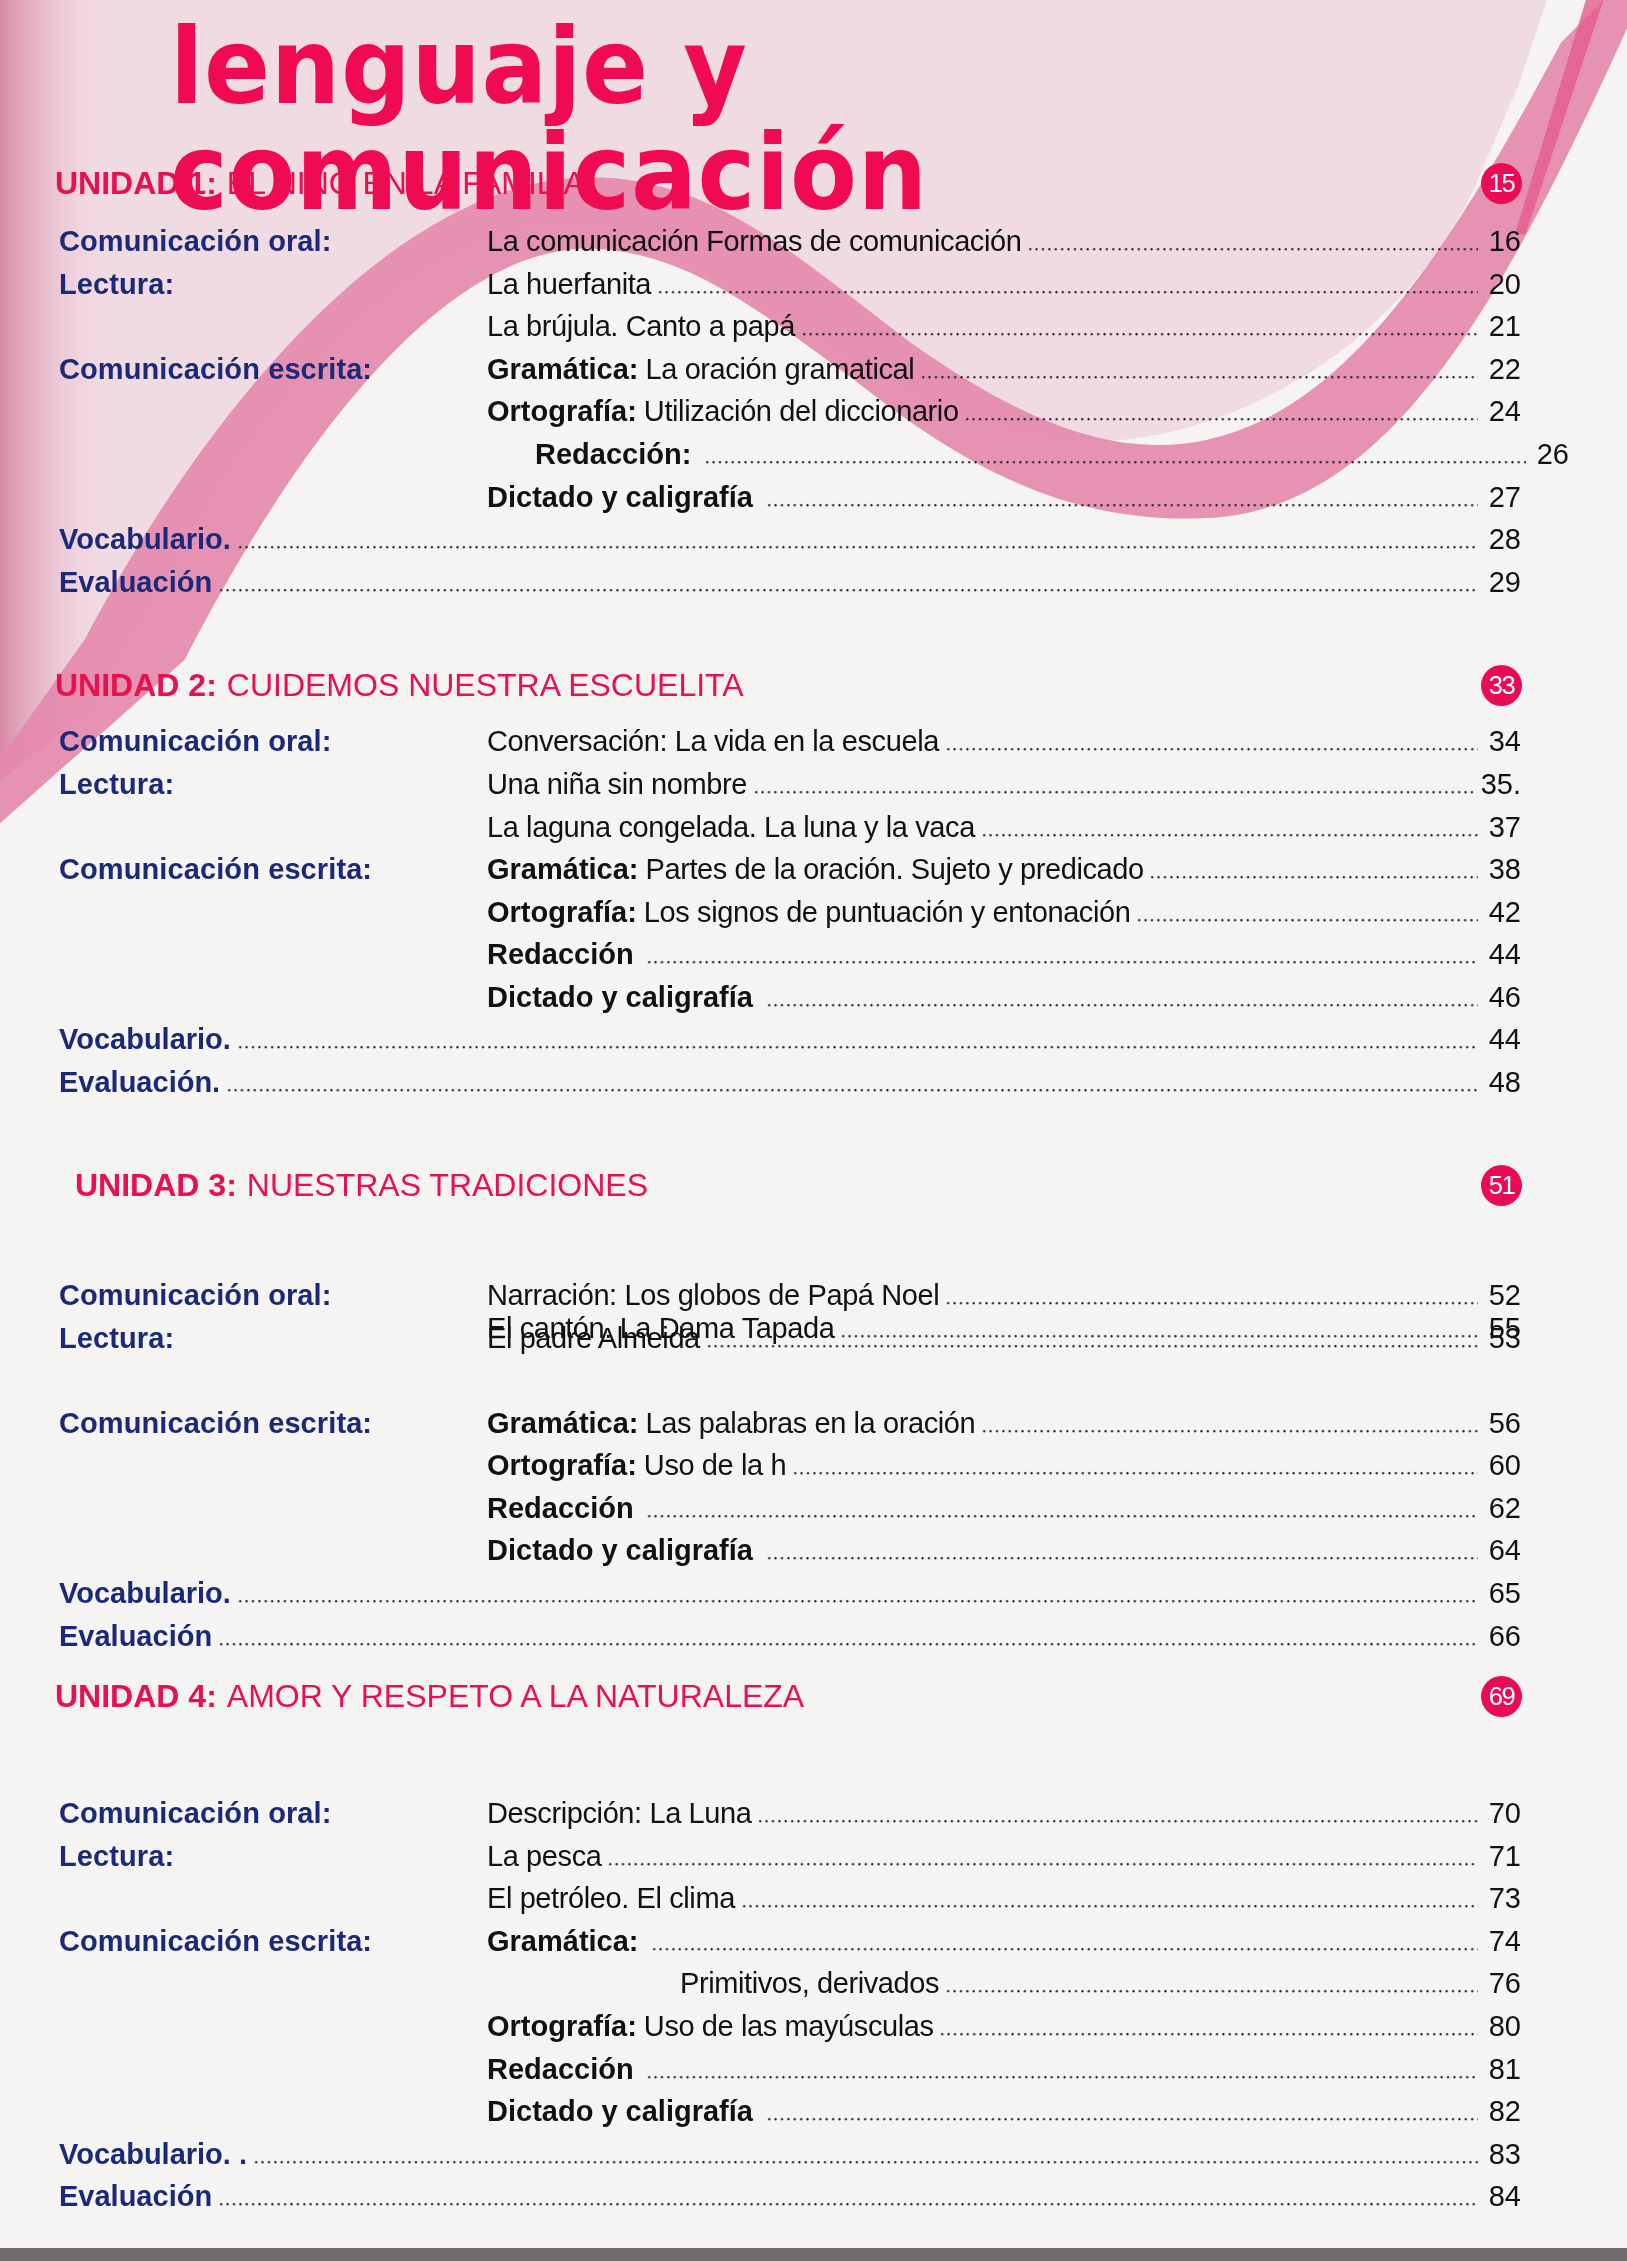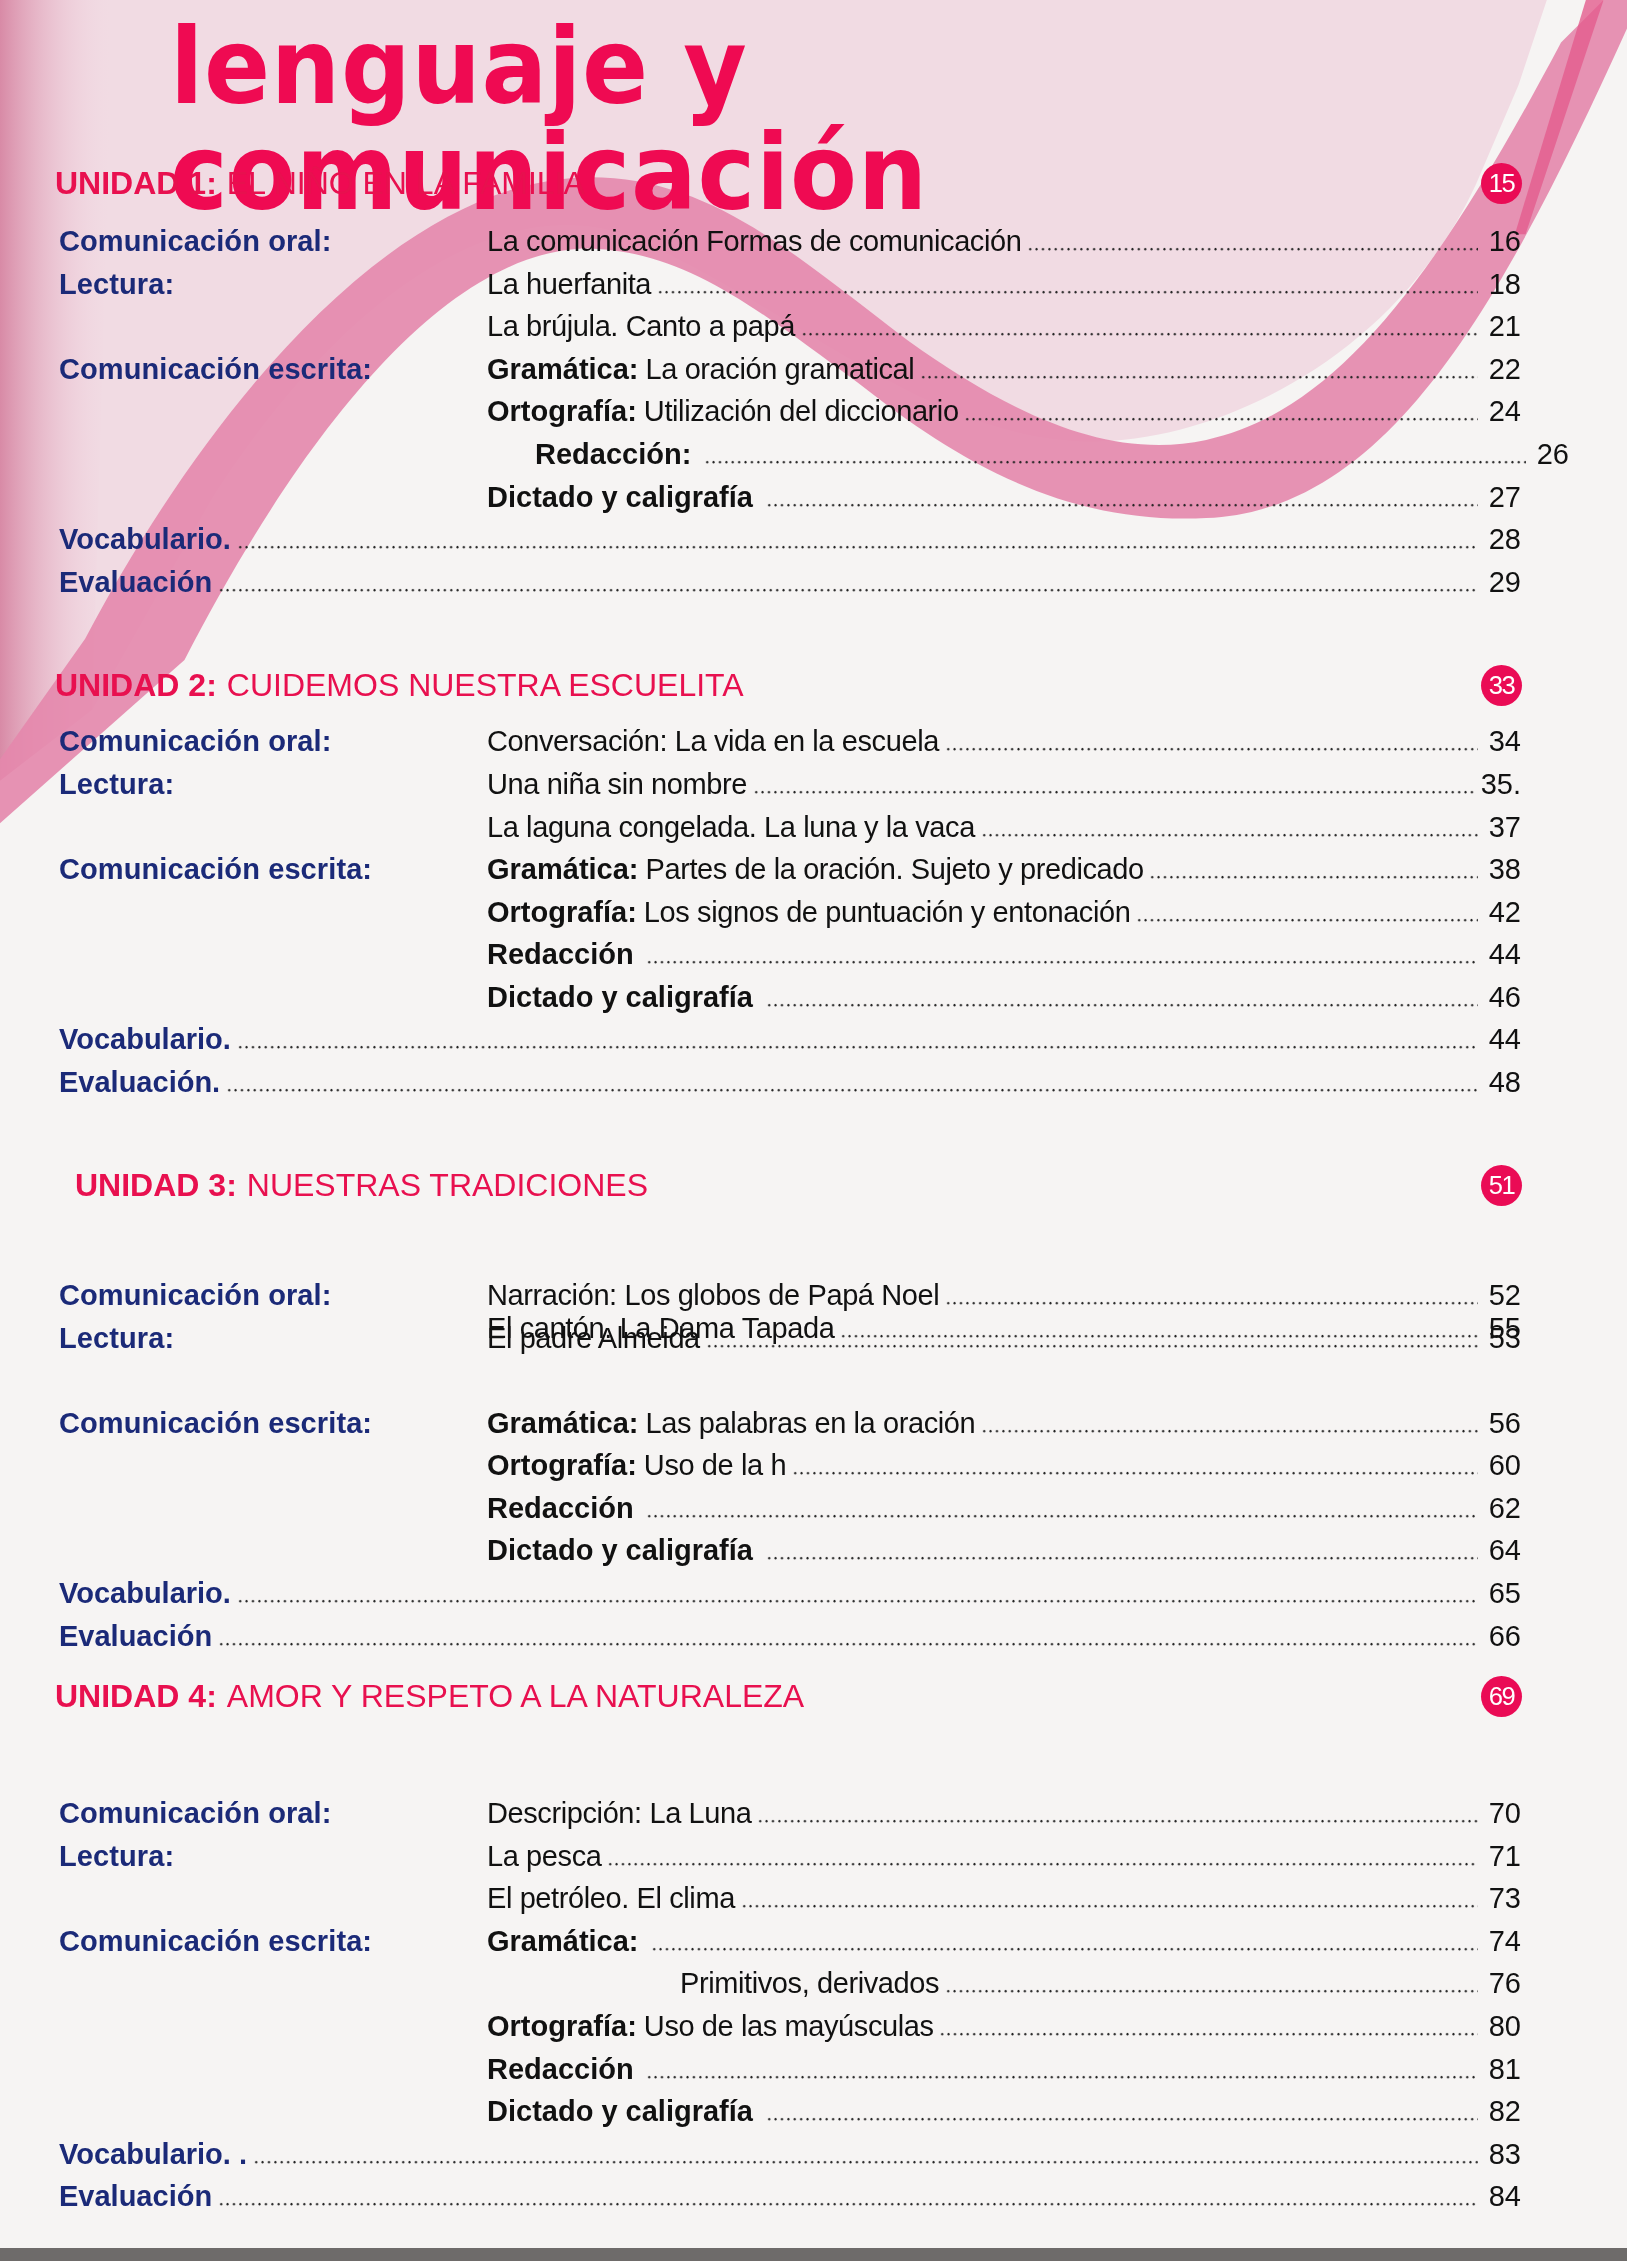--- a/index.html
+++ b/index.html
@@ -91,7 +91,7 @@
       <div class="entry">
         <span class="txt">La huerfanita</span>
         <span class="leader"></span>
-        <span class="page">18</span>
+        <span class="page">20</span>
       </div>
     </div>
     <div class="row" style="top: 305px;">

